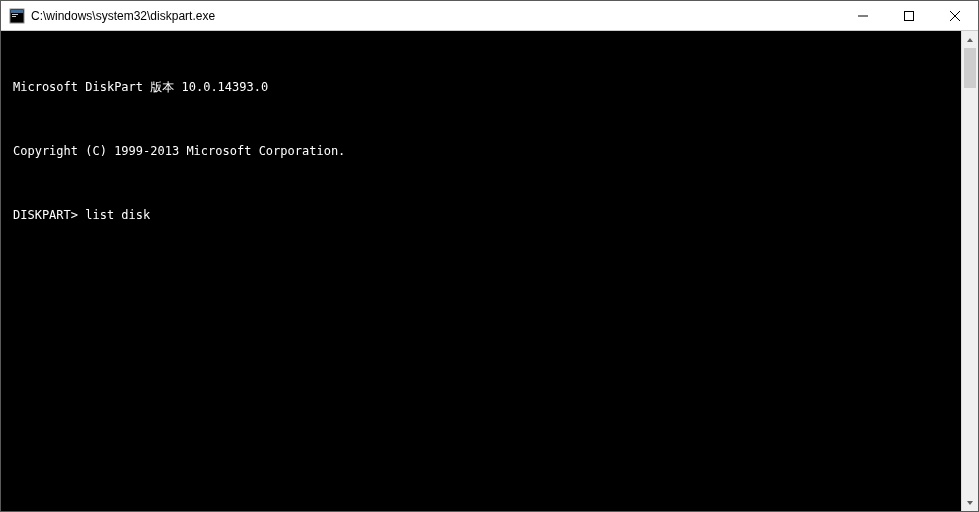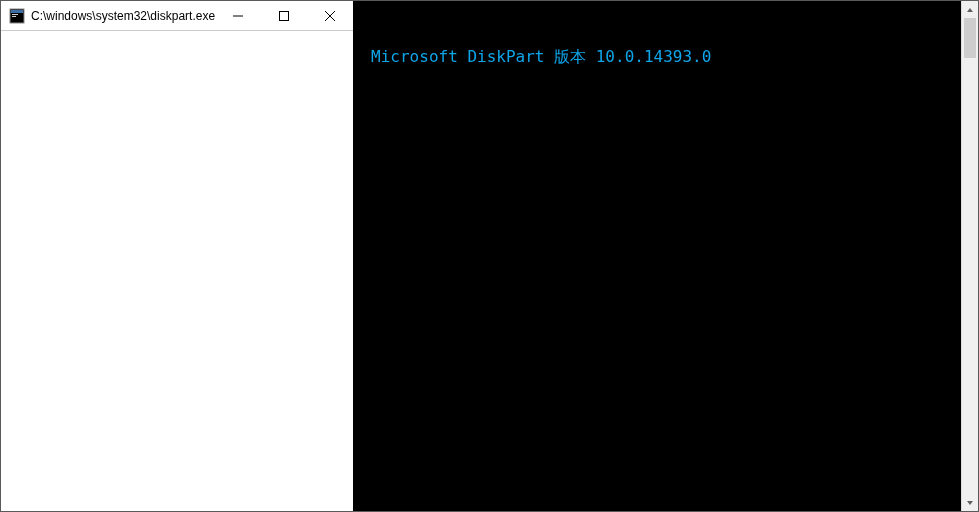--- a/index.html
+++ b/index.html
@@ -4,7 +4,7 @@
 <style>
   * { margin: 0; padding: 0; box-sizing: border-box; }
   html, body { width: 979px; height: 512px; font-family: "Segoe UI", Tahoma, sans-serif; overflow: hidden; }
-  .window { width: 979px; height: 512px; border: 1px solid #5a5a5a; background: #fff; display: flex; flex-direction: row; }
+  .window { width: 979px; height: 512px; border: 1px solid #5a5a5a; background: #fff; display: flex; flex-direction: column; }
   .titlebar { height: 30px; display: flex; align-items: center; background: #fff; border-bottom: 1px solid #ccc; flex: 0 0 30px; }
   .titlebar-icon { width: 16px; height: 16px; margin: 0 6px 0 8px; display: inline-flex; align-items: center; justify-content: center; }
   .titlebar-icon svg { width: 16px; height: 16px; }

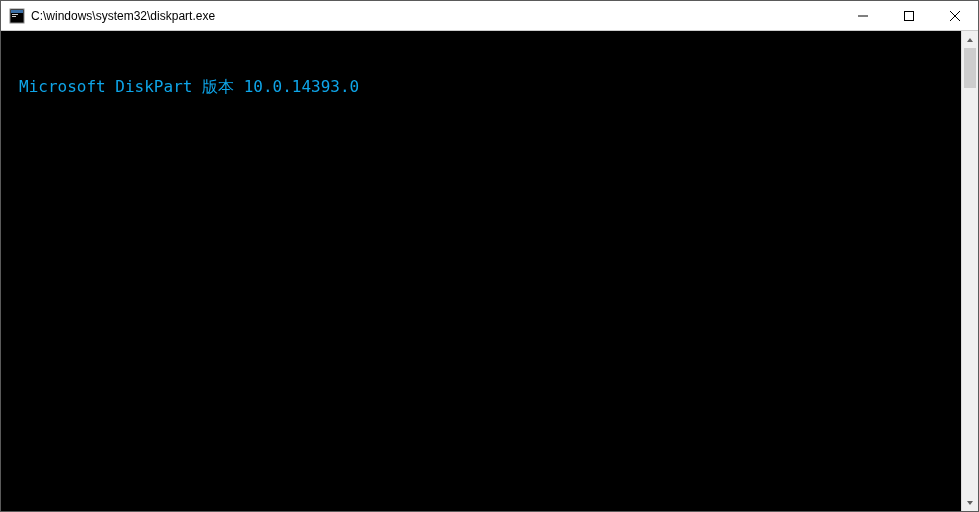--- a/index.html
+++ b/index.html
@@ -13,7 +13,7 @@
   .ctrl-btn { width: 46px; height: 100%; display: flex; align-items: center; justify-content: center; background: transparent; border: none; font-family: inherit; }
   .ctrl-btn svg { width: 10px; height: 10px; stroke: #000; stroke-width: 1; fill: none; }
   .client-area { flex: 1; display: flex; background: #f0f0f0; min-height: 0; }
-  .console { flex: 1; background: #000; color: #0ea5e9; font-family: "NSimSun","SimSun","Consolas",monospace; font-size: 16px; line-height: 16px; padding: 0 0 0 18px; white-space: pre; overflow: hidden; letter-spacing: 0; }
+  .console { flex: 1; background: #000; color: #ffffff; font-family: "NSimSun","SimSun","Consolas",monospace; font-size: 12px; line-height: 16px; padding: 0 0 0 12px; white-space: pre; overflow: hidden; letter-spacing: 0; }
   .console .line { min-height: 16px; }
   .scrollbar-v { width: 17px; background: #f0f0f0; display: flex; flex-direction: column; border-left: 1px solid #ddd; }
   .sb-btn { height: 17px; display: flex; align-items: center; justify-content: center; background: #f0f0f0; }

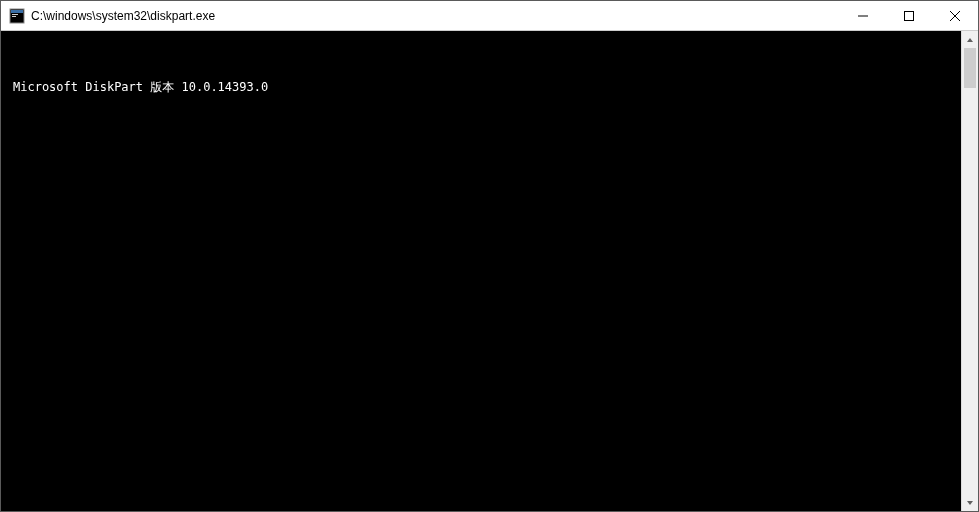--- a/index.html
+++ b/index.html
@@ -60,6 +60,7 @@
 <div class="line"></div>
 <div class="line">Microsoft DiskPart 版本 10.0.14393.0</div>
 <div class="line"></div>
+<div class="line">Copyright (C) 1999-2013 Microsoft Corporation.</div>
 <div class="line"></div>
     </div>
 

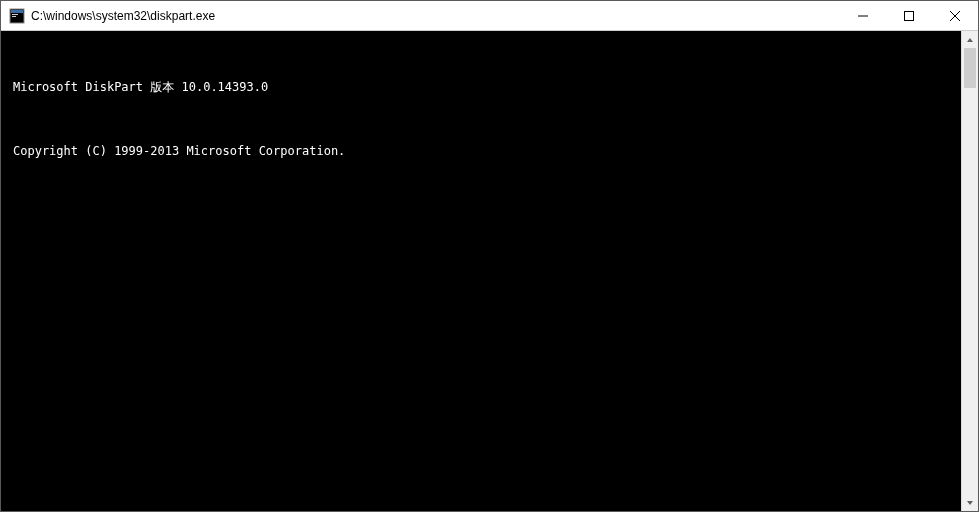--- a/index.html
+++ b/index.html
@@ -62,6 +62,7 @@
 <div class="line"></div>
 <div class="line">Copyright (C) 1999-2013 Microsoft Corporation.</div>
 <div class="line"></div>
+<div class="line"><span>DISKPART&gt; </span><span class="prompt-input">list disk</span></div>
     </div>
 
     <div class="scrollbar-v">

